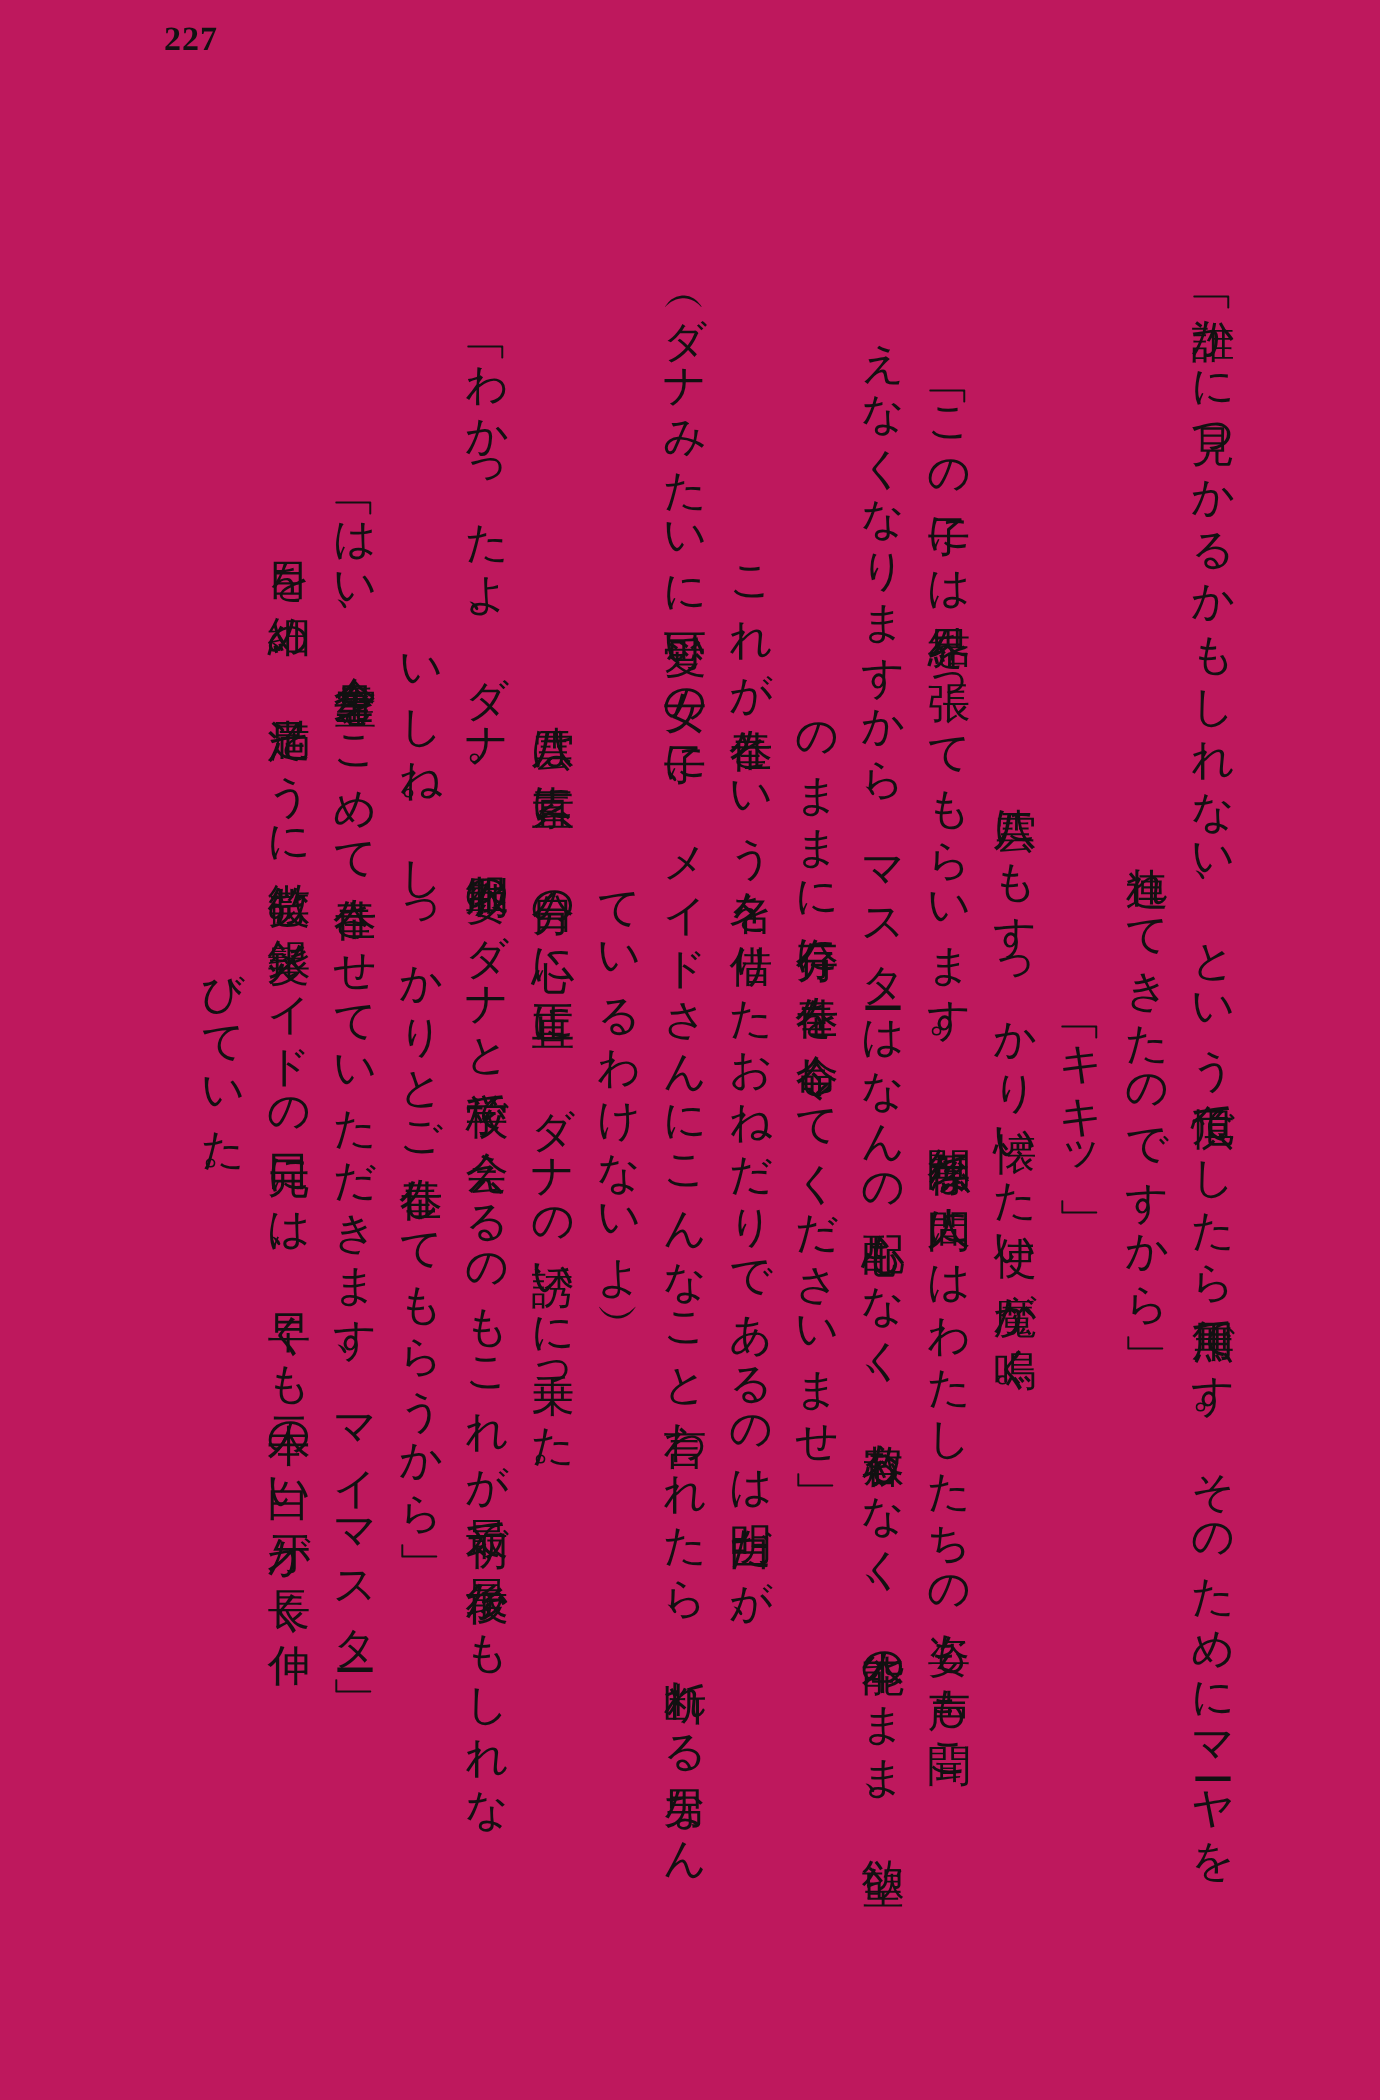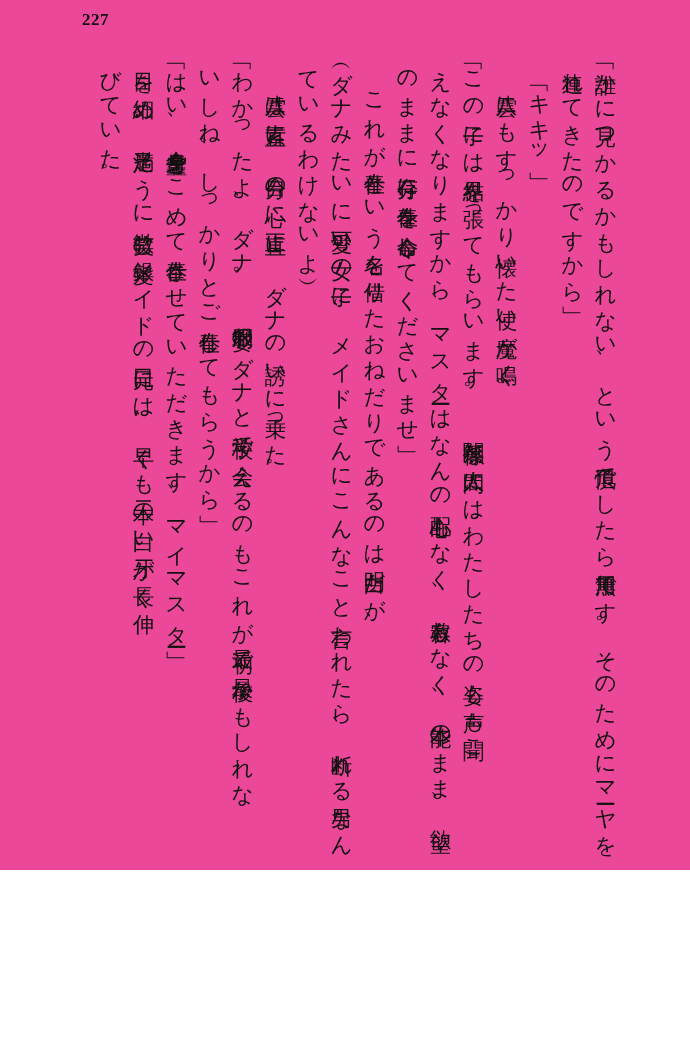--- a/index.html
+++ b/index.html
@@ -17,9 +17,10 @@
   .page {
     position: relative;
     width: 690px;
-    height: 870px;
+    height: 1050px;
     box-sizing: border-box;
-    background: #ec4899;
+    background: #be185d;
+    text-align: center;
   }
   .page-number {
     position: absolute;

